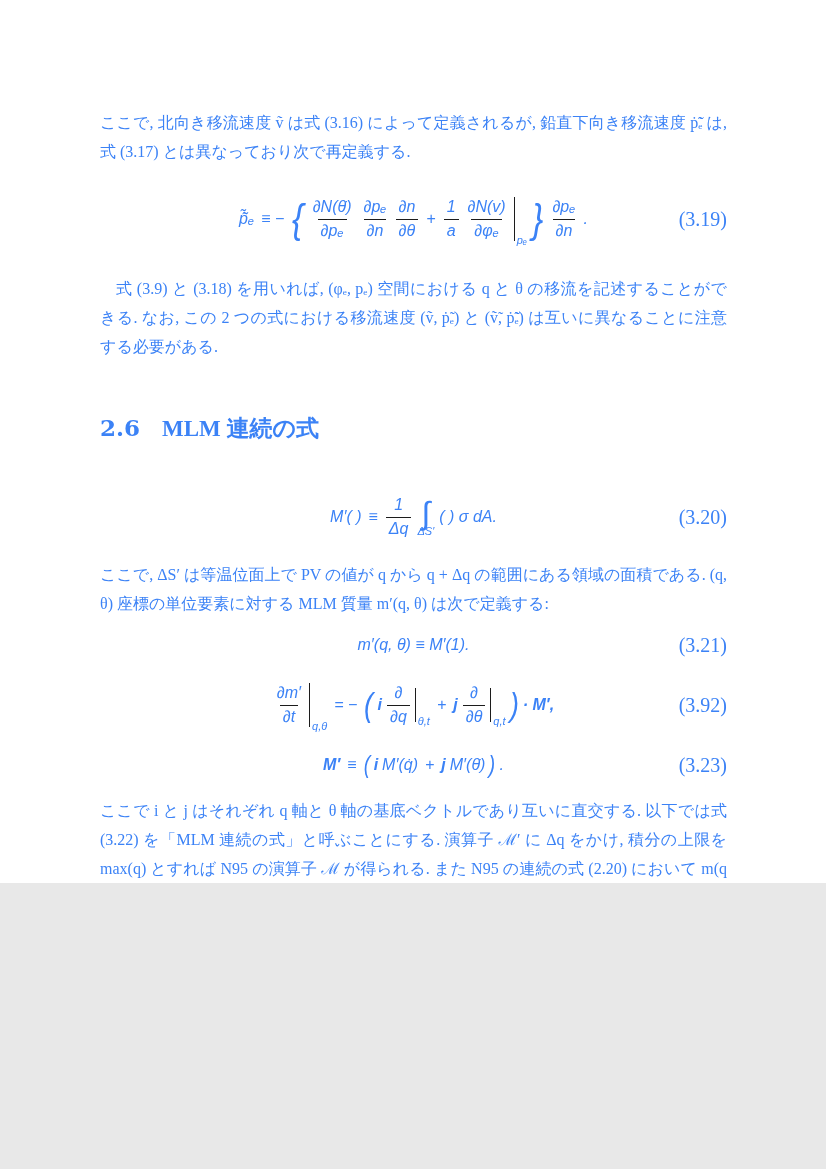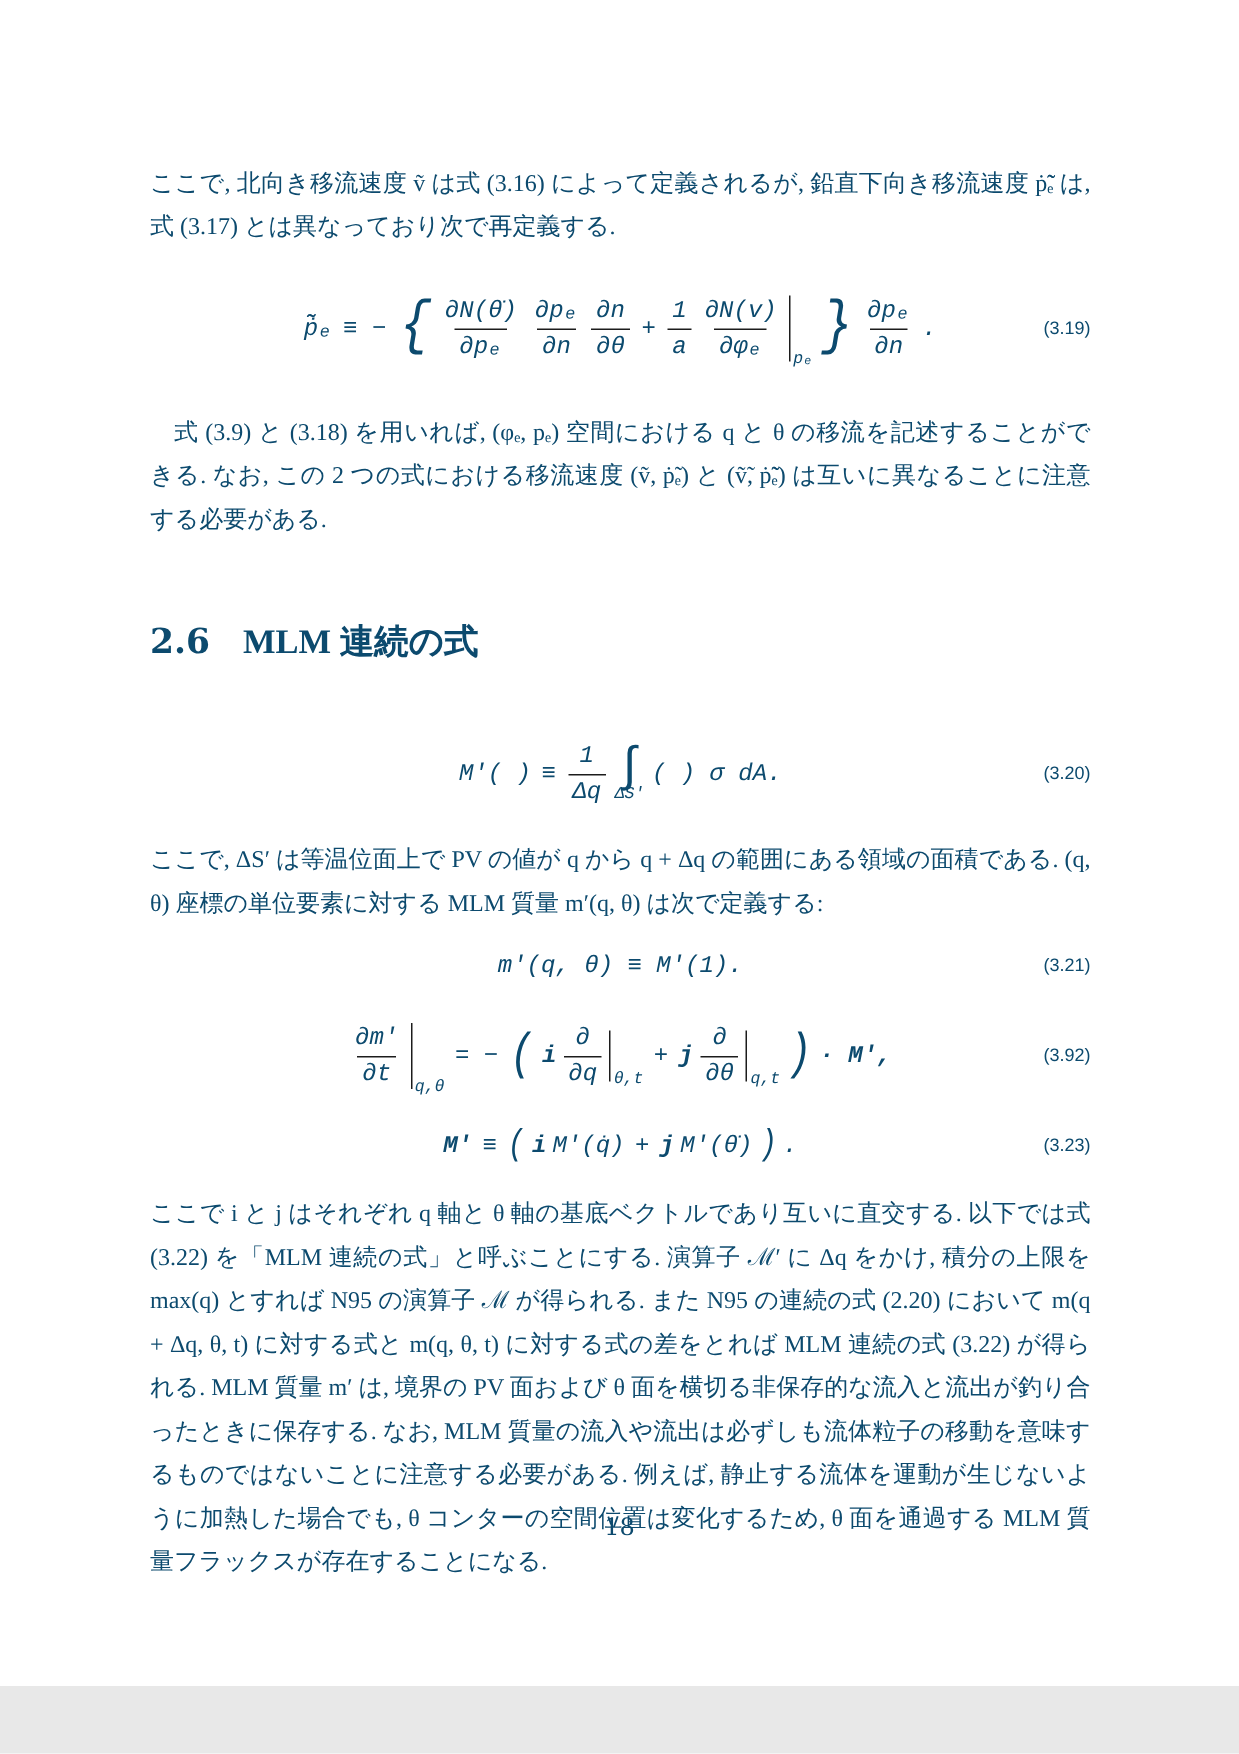--- a/index.html
+++ b/index.html
@@ -4,10 +4,10 @@
 <style>
   html,body{margin:0;padding:0;background:#e8e8e8;}
   .page{
-    width:826px;height:1124px;background:#ffffff;position:relative;
+    width:826px;height:883px;background:#ffffff;position:relative;
     margin:0 auto;overflow:hidden;
     font-family:"Liberation Serif","DejaVu Serif",serif;
-    color:#0c4a6e;
+    color:#3b82f6;
   }
   .column{
     position:absolute;left:100px;top:108px;width:627px;

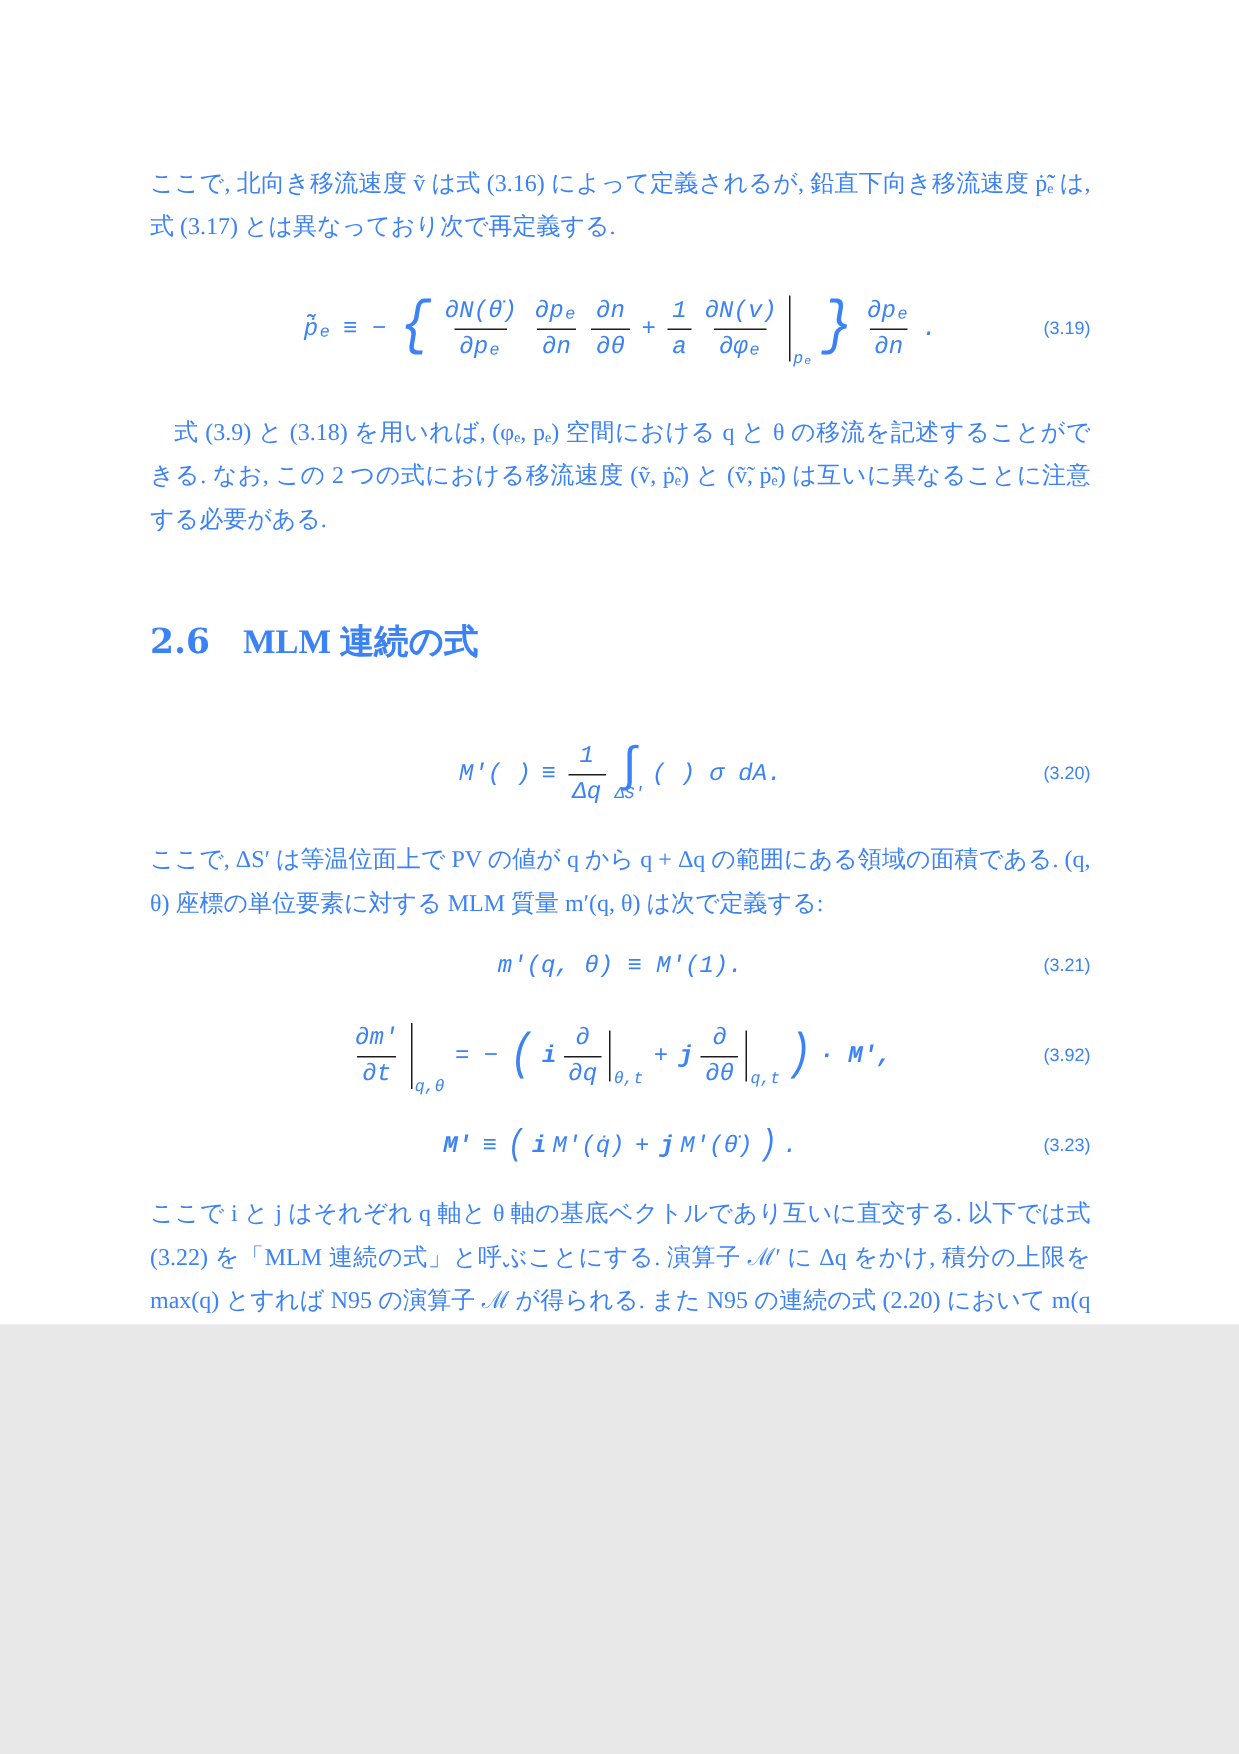--- a/index.html
+++ b/index.html
@@ -31,7 +31,7 @@
   }
   .eq-body{
     display:inline-flex;align-items:center;
-    font-family:Liberation Mono, monospace;font-style:italic;font-size:16px;line-height:1.15;
+    font-family:Liberation Sans, sans-serif;font-style:italic;font-size:16px;line-height:1.15;
   }
   .eq-number{
     position:absolute;right:0;top:50%;transform:translateY(-50%);

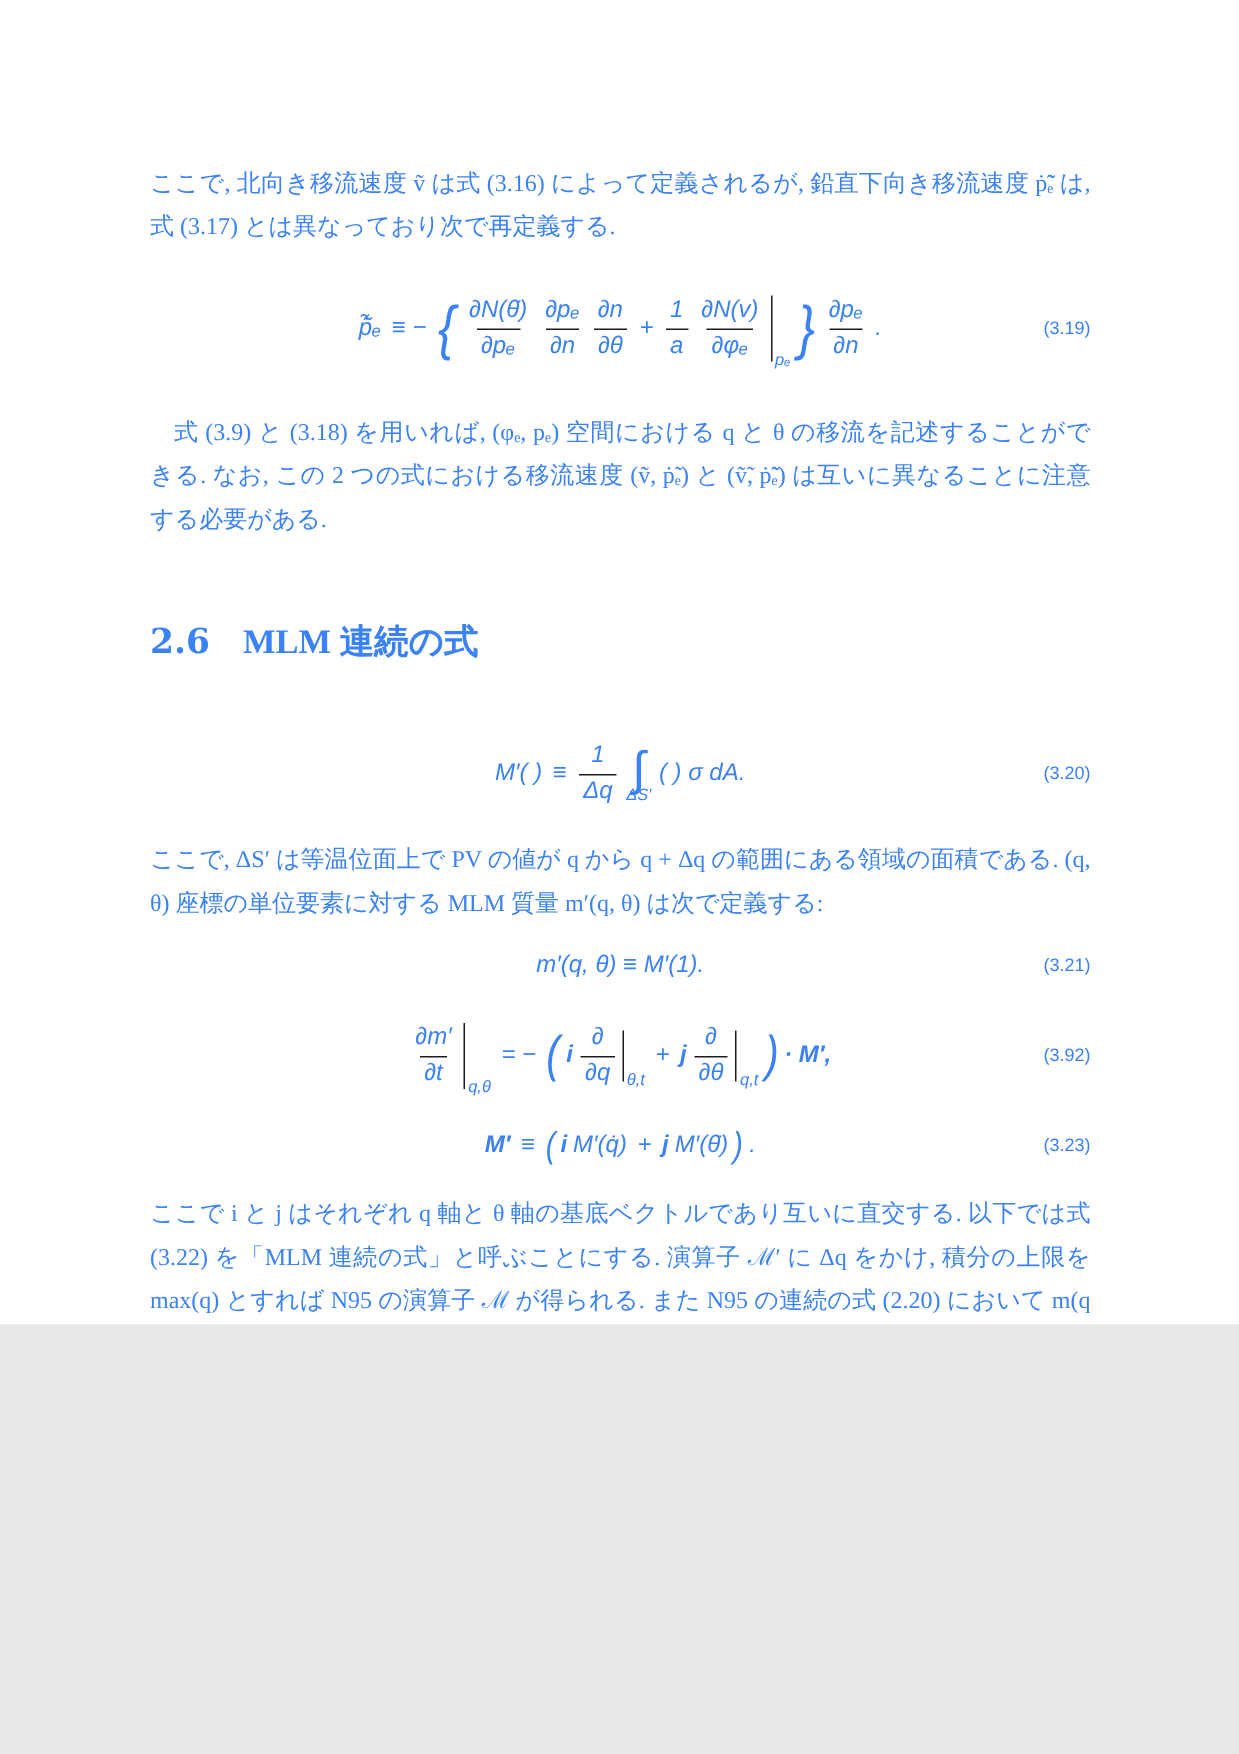--- a/index.html
+++ b/index.html
@@ -35,7 +35,7 @@
   }
   .eq-number{
     position:absolute;right:0;top:50%;transform:translateY(-50%);
-    font-style:normal;font-size:12px;font-family:Liberation Sans, sans-serif;
+    font-style:normal;font-size:20px;font-family:Liberation Serif, serif;
   }
   .mo{margin:0 5px;}
   .mi{margin:0 2px;}

